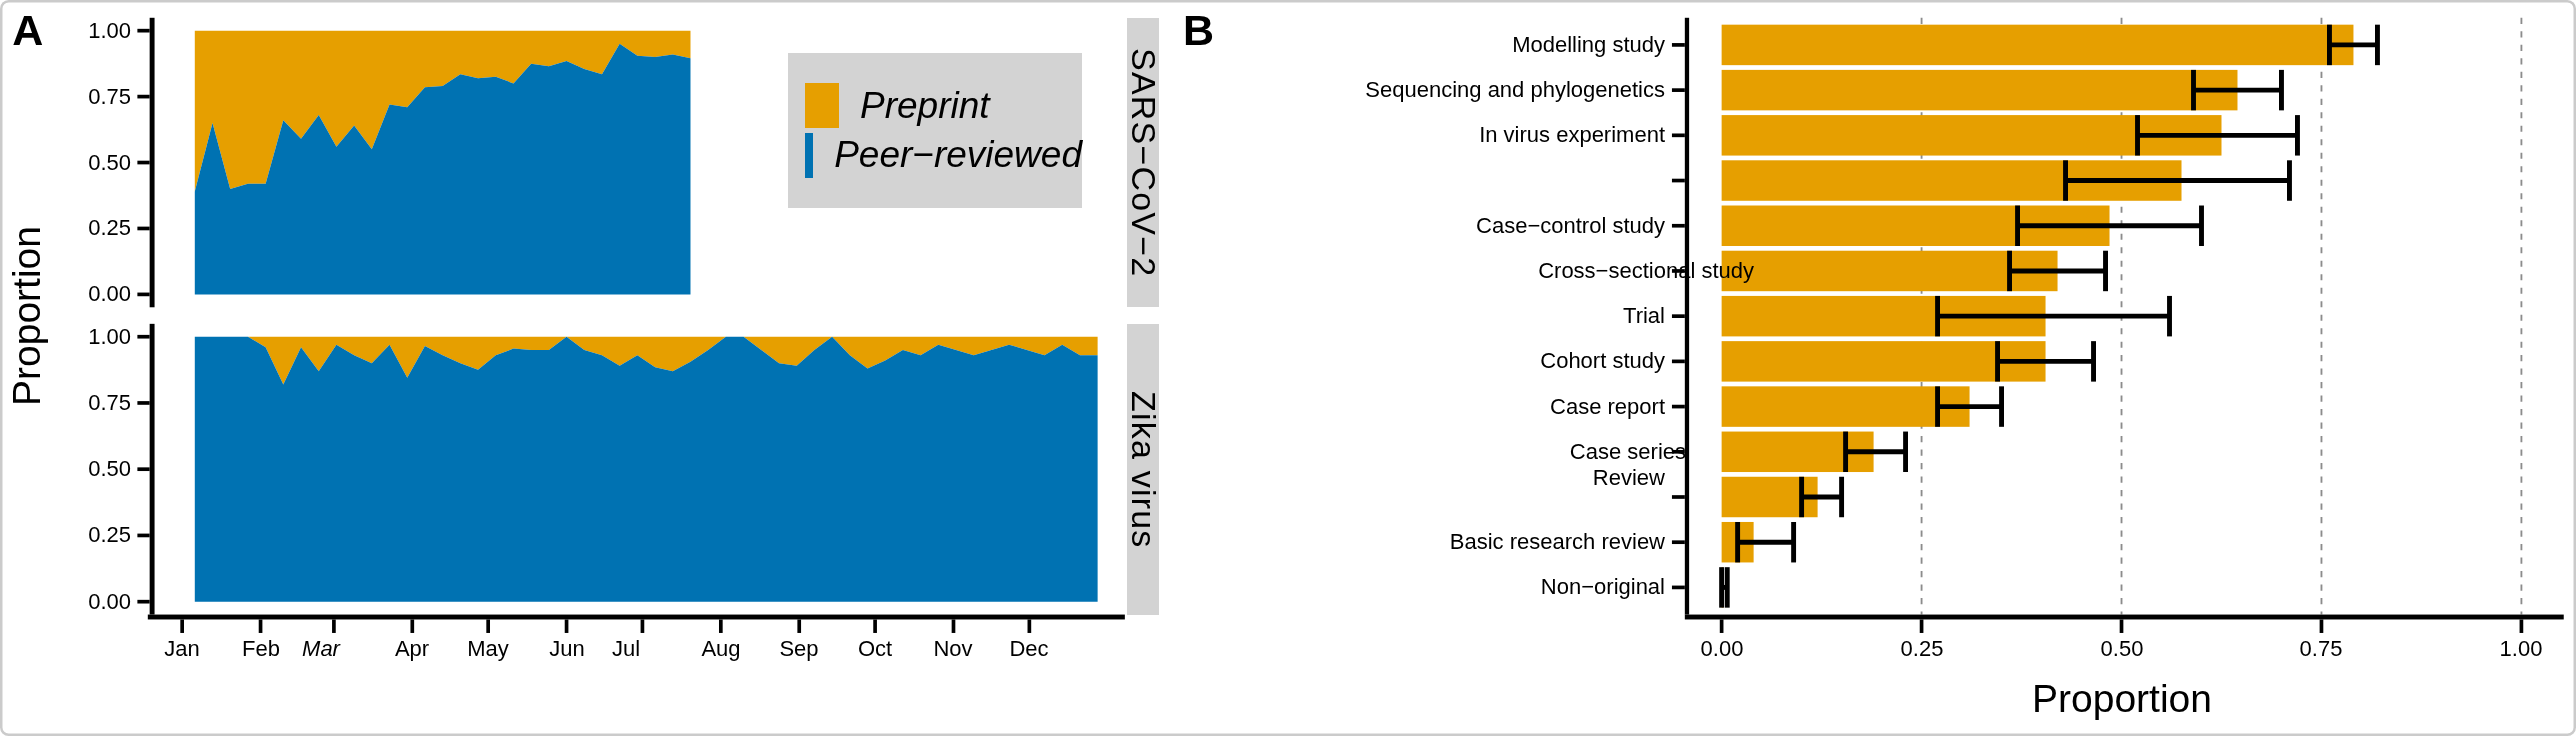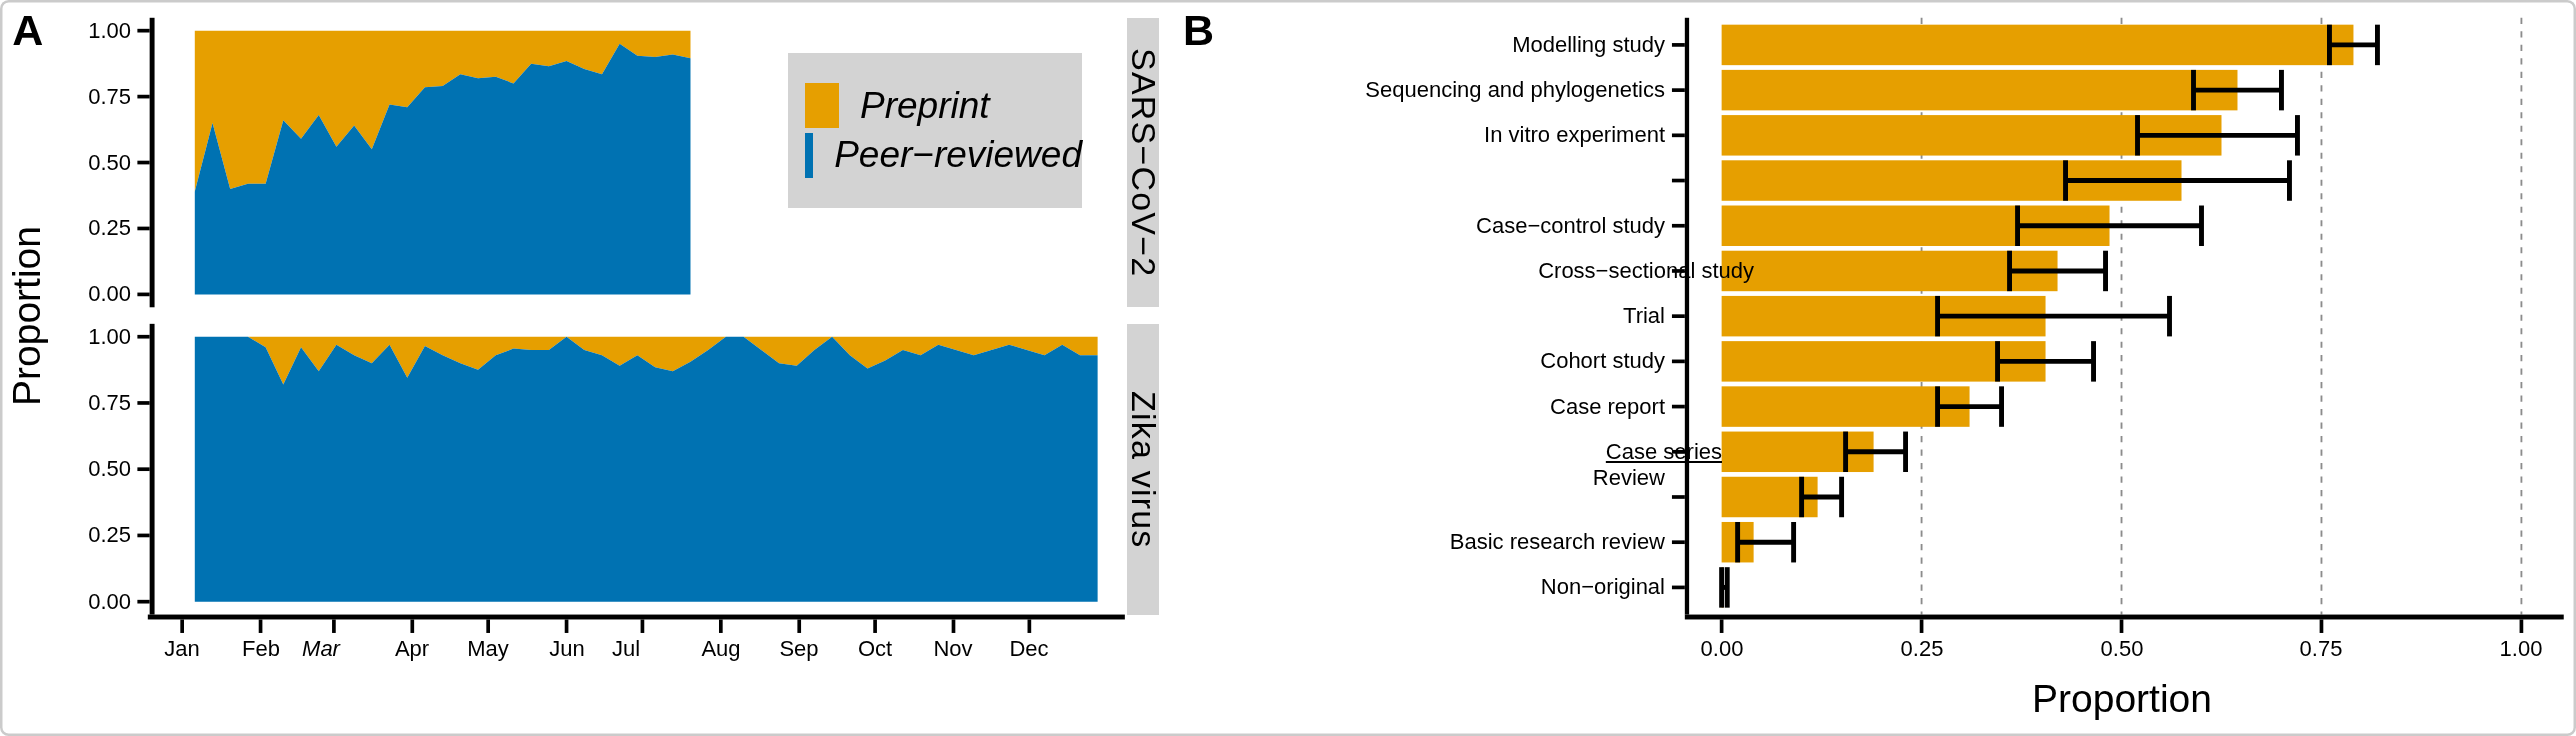--- a/index.html
+++ b/index.html
@@ -164,7 +164,7 @@
       <div class="lbl c t56" style="left: 1029px; top: 638px;">Dec</div>
       <div class="lbl r t56" style="left: 1665px; top: 45px;">Modelling study</div>
       <div class="lbl r t56" style="left: 1665px; top: 90px;">Sequencing and phylogenetics</div>
-      <div class="lbl r t56" style="left: 1665px; top: 135px;">In vitro experiment</div>
+      <div class="lbl r t56" style="left: 1665px; top: 135px;">In virus experiment</div>
       <div class="lbl r t56" style="left: 1665px; top: 226px; text-align: right;">Case−control study</div>
       <div class="lbl r t56" style="left: 1754px; top: 271px;">Cross−sectional study</div>
       <div class="lbl r t56" style="left: 1665px; top: 316px;">Trial</div>

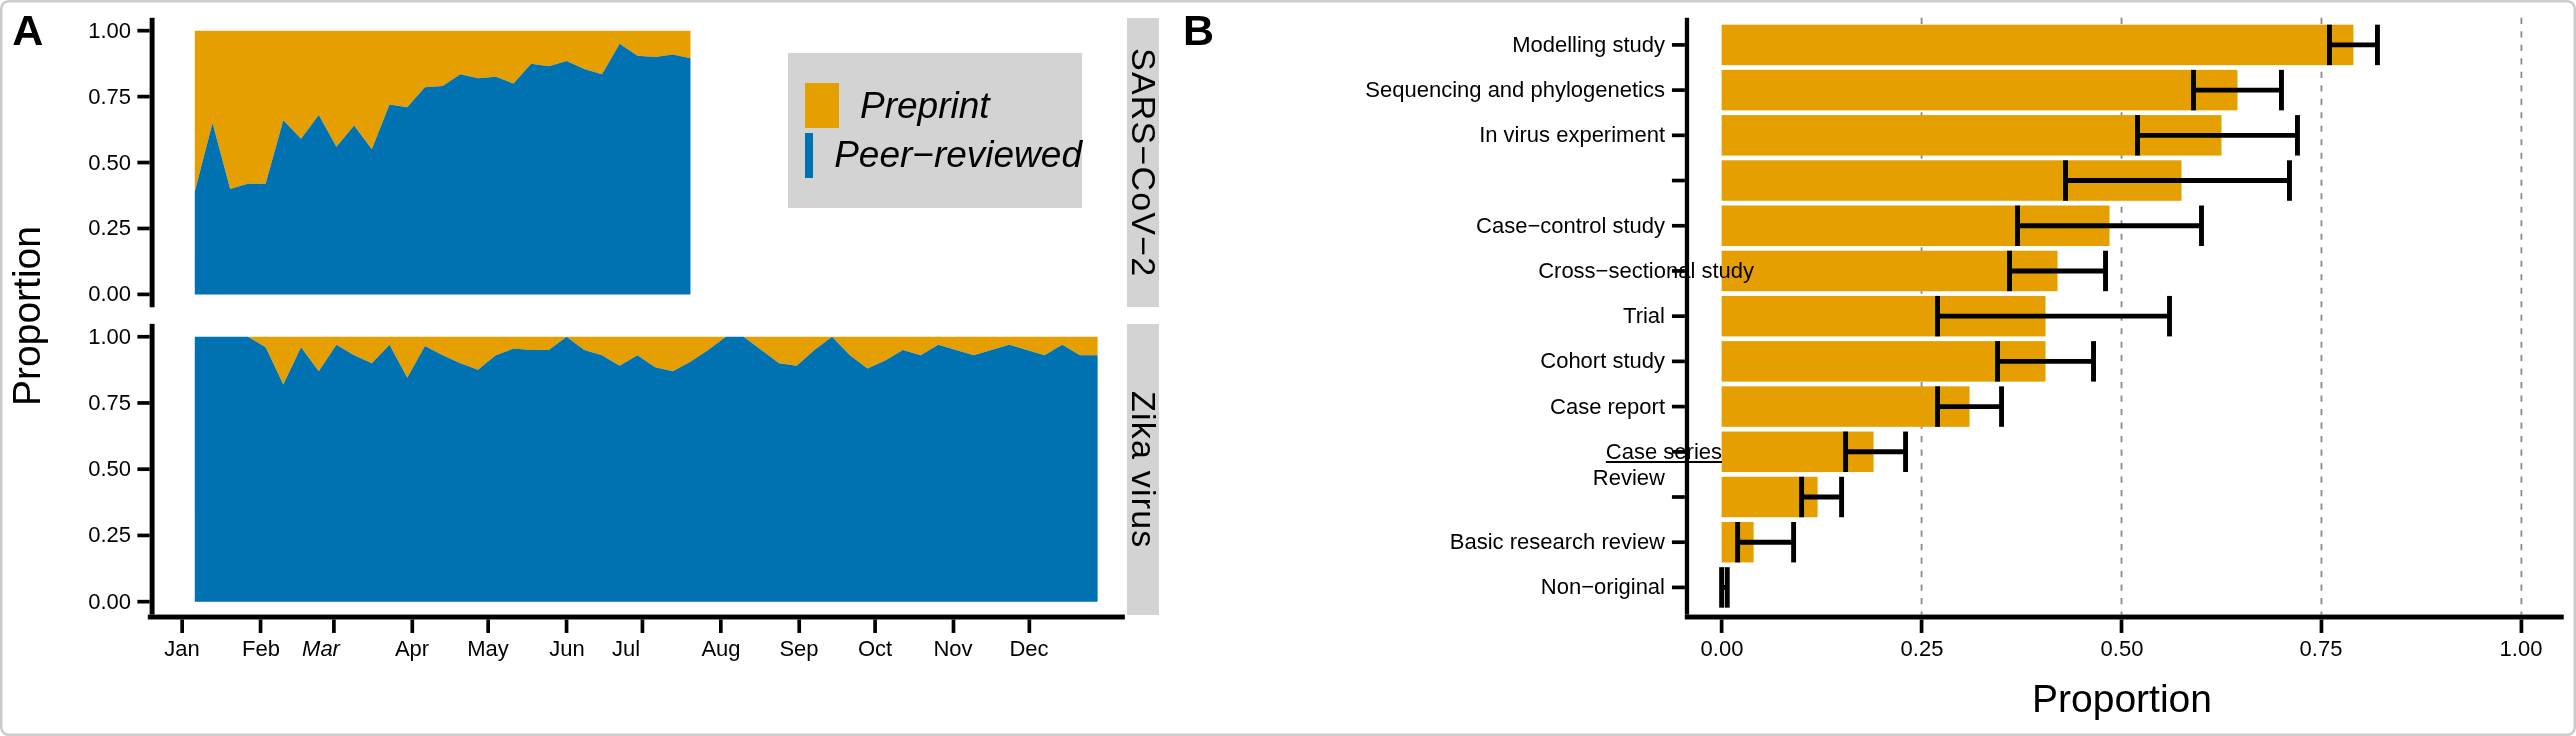--- a/index.html
+++ b/index.html
@@ -170,7 +170,7 @@
       <div class="lbl r t56" style="left: 1665px; top: 316px;">Trial</div>
       <div class="lbl r t56" style="left: 1665px; top: 361px;">Cohort study</div>
       <div class="lbl r t56" style="left: 1665px; top: 407px;">Case report</div>
-      <div class="lbl r t56" style="left: 1722px; top: 452px; text-decoration: underline;">Case series</div>
+      <div class="lbl r t56" style="left: 1686px; top: 452px;">Case series</div>
       <div class="lbl r t56" style="left: 1665px; top: 478px;">Review</div>
       <div class="lbl r t56" style="left: 1665px; top: 542px;">Basic research review</div>
       <div class="lbl r t56" style="left: 1665px; top: 587px;">Non−original</div>

